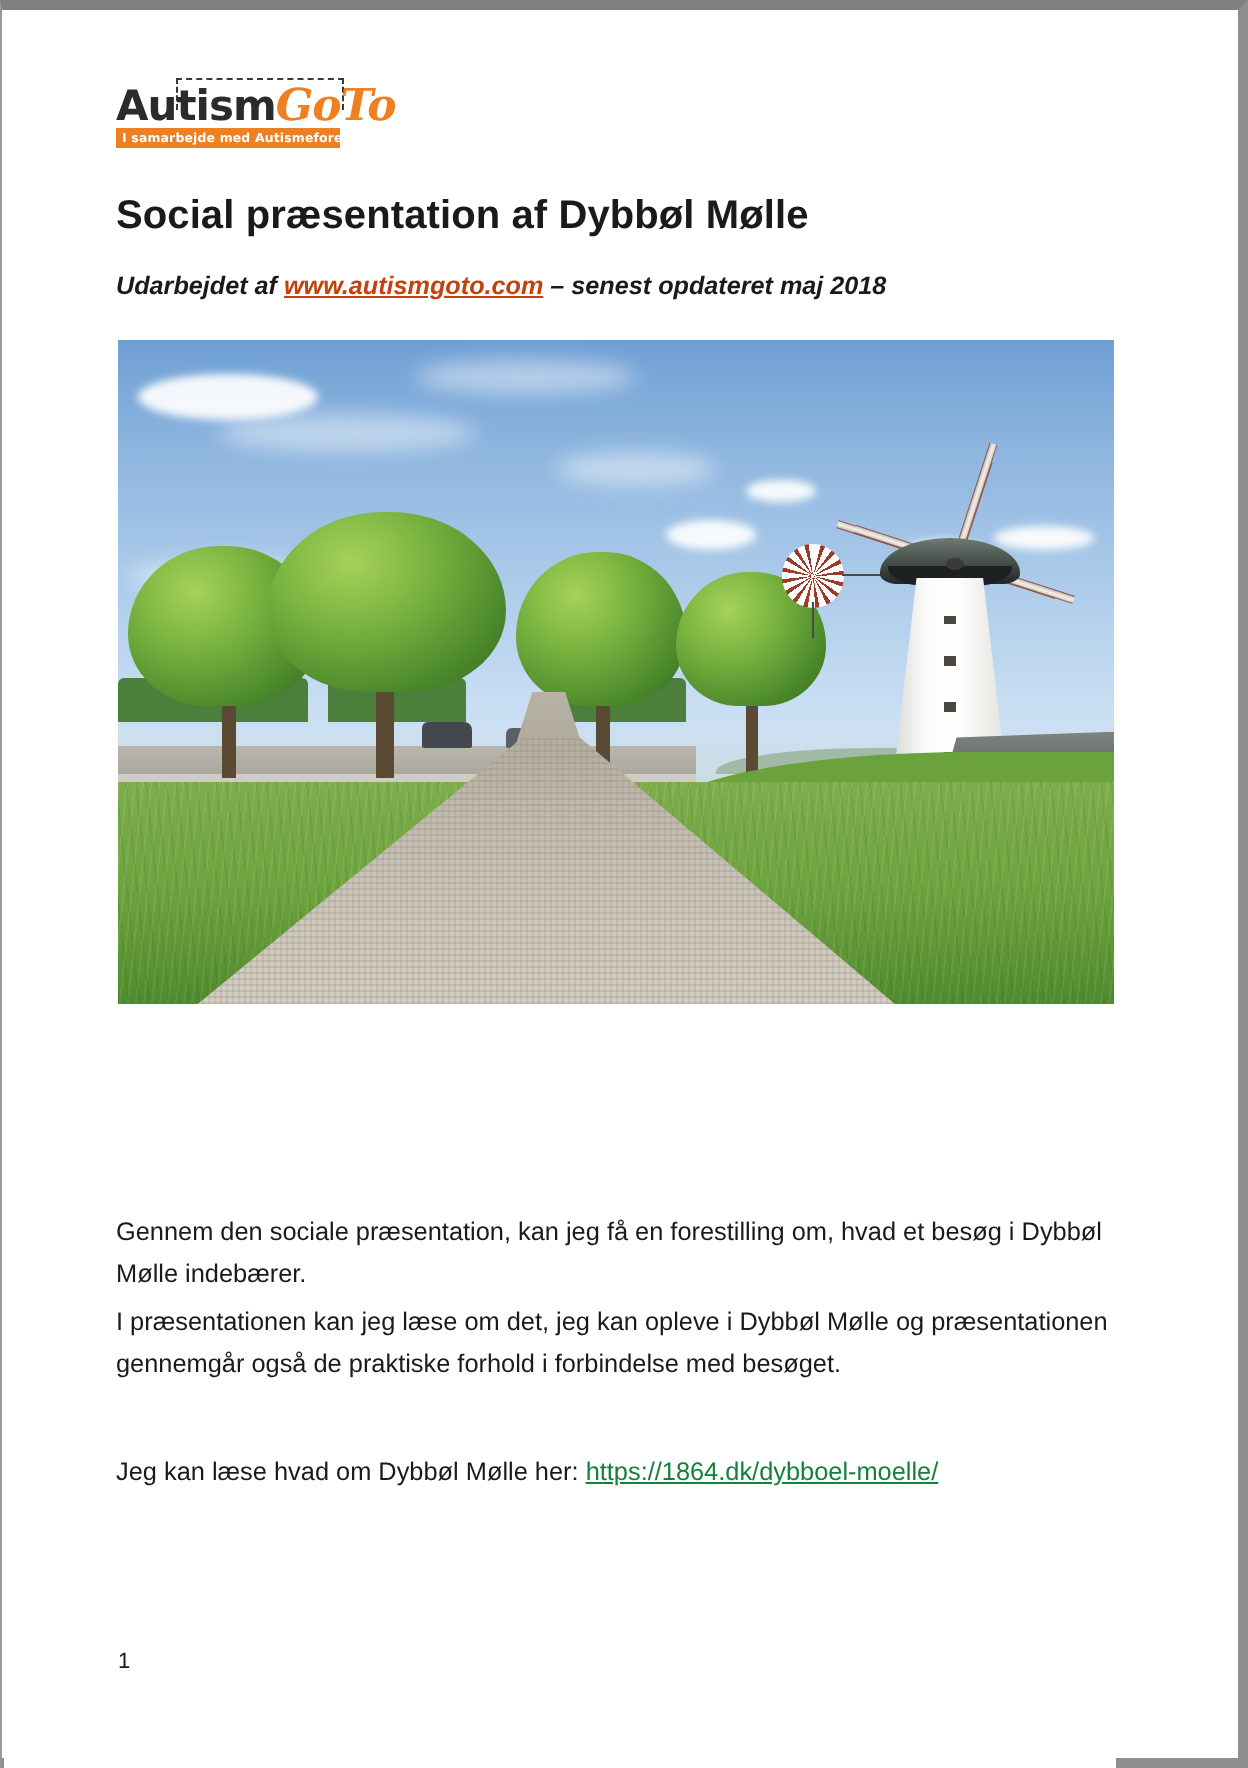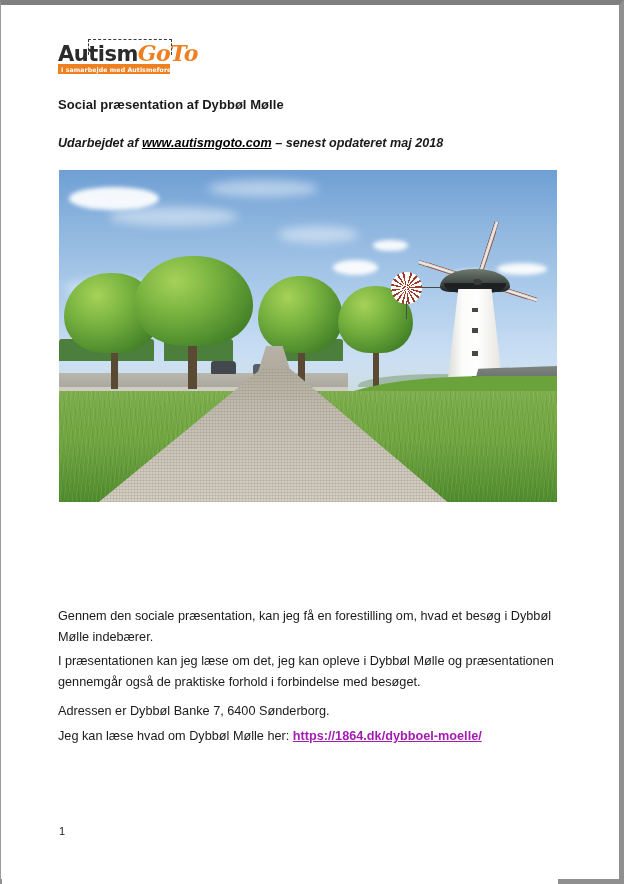--- a/index.html
+++ b/index.html
@@ -99,7 +99,7 @@
     position: absolute;
     left: 56px;
     top: 87px;
-    font-size: 13px;
+    font-size: 20px;
     font-weight: bold;
     color: #1a1a1a;
     letter-spacing: 0.05px;

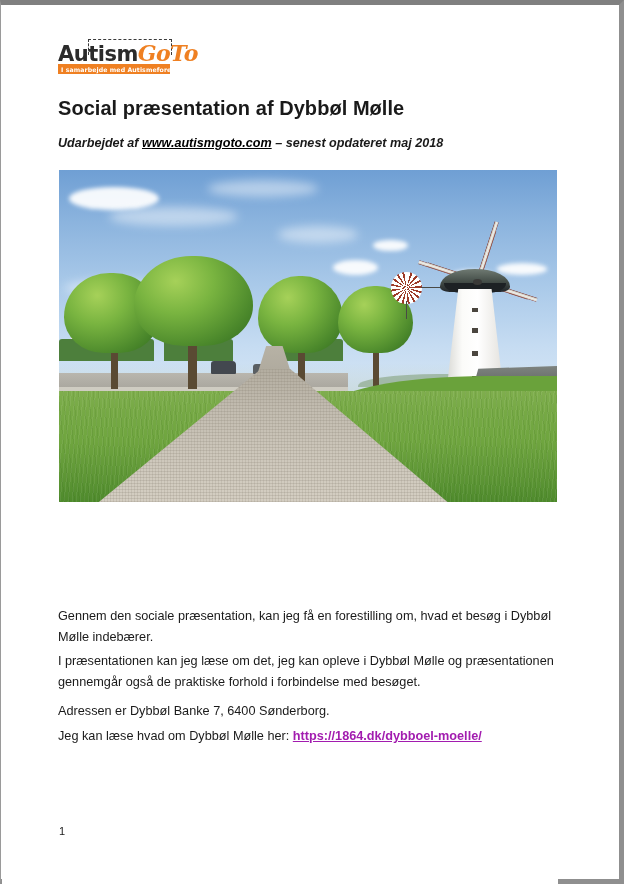--- a/index.html
+++ b/index.html
@@ -116,7 +116,7 @@
     white-space: nowrap;
   }
   .doc-subtitle a {
-    color: #000000;
+    color: #c2410c;
     text-decoration: underline;
     font-style: italic;
   }

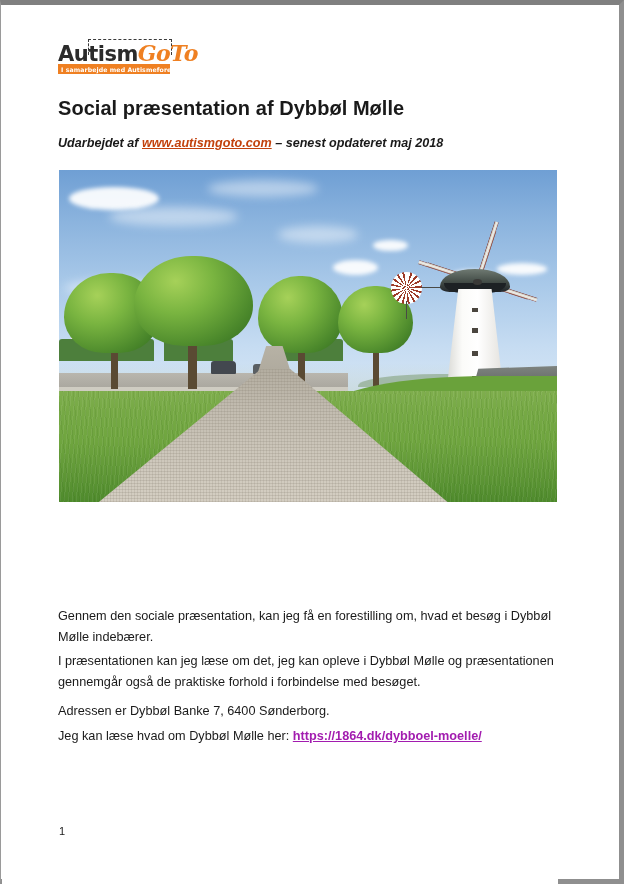--- a/index.html
+++ b/index.html
@@ -645,7 +645,6 @@
 
     <div class="body-text" style="top:596px;">Gennem den sociale præsentation, kan jeg få en forestilling om, hvad et besøg i Dybbøl Mølle indebærer.</div>
     <div class="body-text" style="top:641px;">I præsentationen kan jeg læse om det, jeg kan opleve i Dybbøl Mølle og præsentationen gennemgår også de praktiske forhold i forbindelse med besøget.</div>
-    <div class="body-text" style="top:691px;">Adressen er Dybbøl Banke 7, 6400 Sønderborg.</div>
     <div class="body-text" style="top:716px;"><span>Jeg kan læse hvad om Dybbøl Mølle her: </span><a href="#">https://1864.dk/dybboel-moelle/</a></div>
 
     <div class="page-number">1</div>

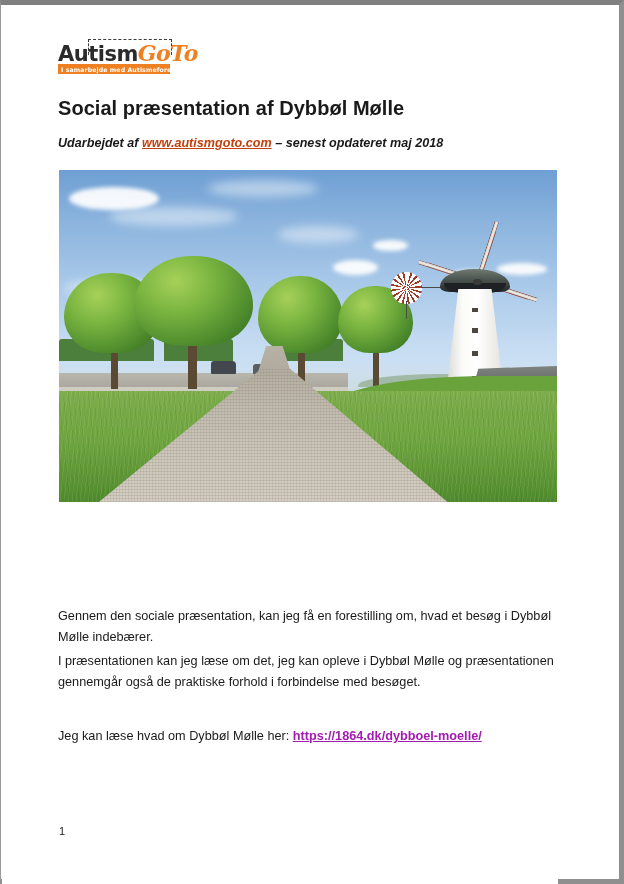--- a/index.html
+++ b/index.html
@@ -130,9 +130,8 @@
     line-height: 20.5px;
   }
   .body-text a {
-    color: #a21caf;
+    color: #15803d;
     text-decoration: underline;
-    font-weight: bold;
   }
 
   .page-number {

